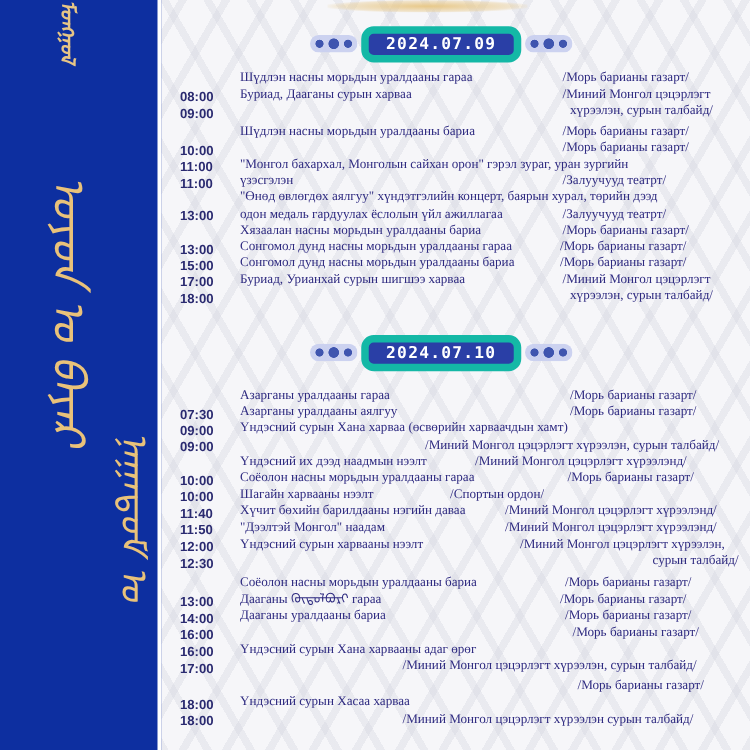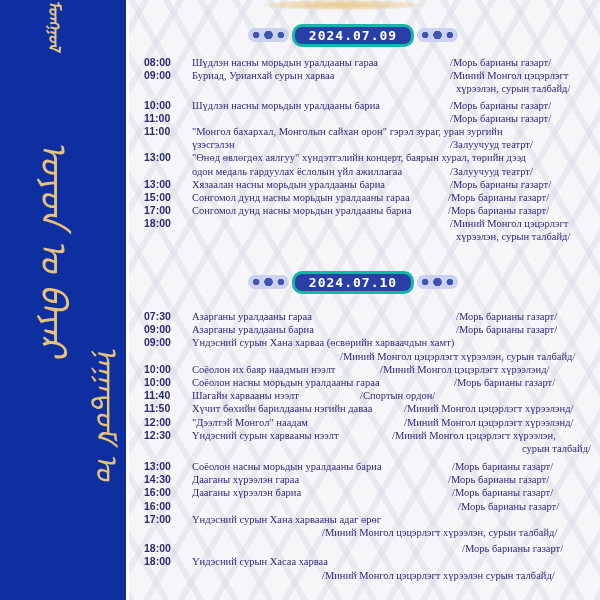--- a/index.html
+++ b/index.html
@@ -56,7 +56,7 @@
       font-family: "DejaVu Sans Mono", monospace; font-weight: bold;
       font-size: 13px; letter-spacing: 1px;
       padding: 1px 14px; border-radius: 10px; margin: 0 3px;
-      border: 3px solid #14b8a6;
+      border: 6px solid #14b8a6;
     }
 
     .rows { position: absolute; left: 144px; width: 450px; }

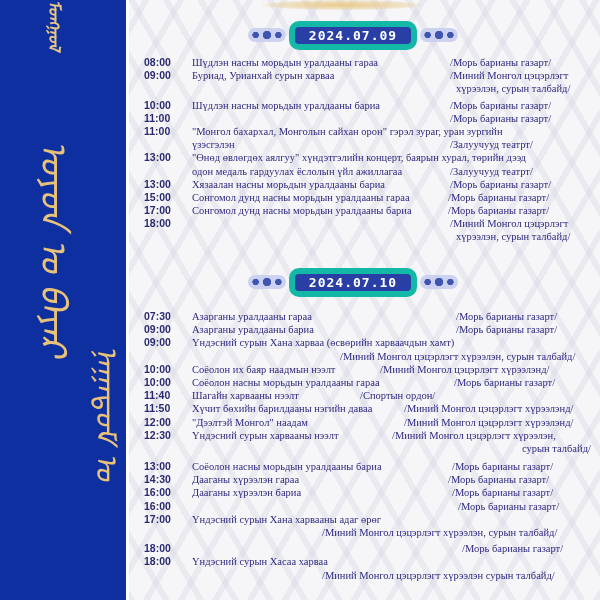--- a/index.html
+++ b/index.html
@@ -63,7 +63,7 @@
     .row { position: relative; height: 13.2px; font-size: 10.5px; line-height: 13px; color: #2e2a80; white-space: nowrap; }
     .row .time {
       position: absolute; left: 0; width: 42px;
-      font-family: "Liberation Sans", sans-serif; font-weight: bold; font-size: 10.5px; color: #2a2a70;
+      font-family: "Liberation Sans", sans-serif; font-weight: bold; font-size: 10.5px; color: #2a2a70; margin-top: 16px;
     }
     .row .event { position: absolute; left: 48px; }
     .row .loc { position: absolute; }

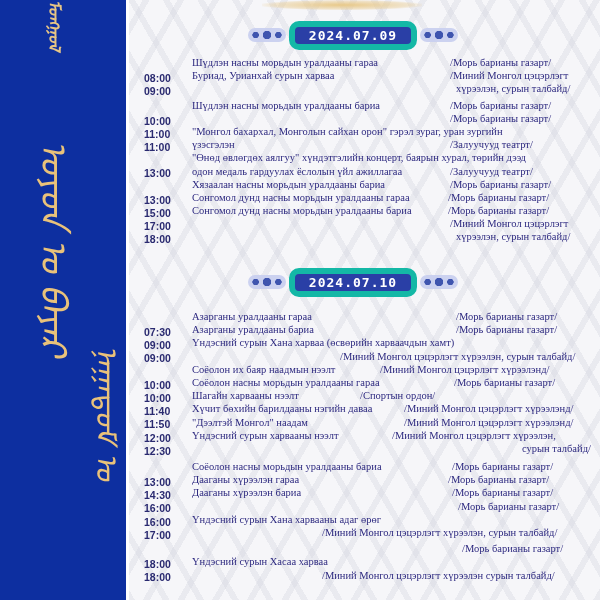--- a/index.html
+++ b/index.html
@@ -96,7 +96,7 @@
     </div>
   <div class="row">
       <span class="time">09:00</span>
-      <span class="event">Буриад, Урианхай сурын харваа</span>
+      <span class="event">Буриад, Дааганы сурын харваа</span>
       <span class="loc" style="left:306px">/Миний Монгол цэцэрлэгт</span>
     </div>
   <div class="row cont">

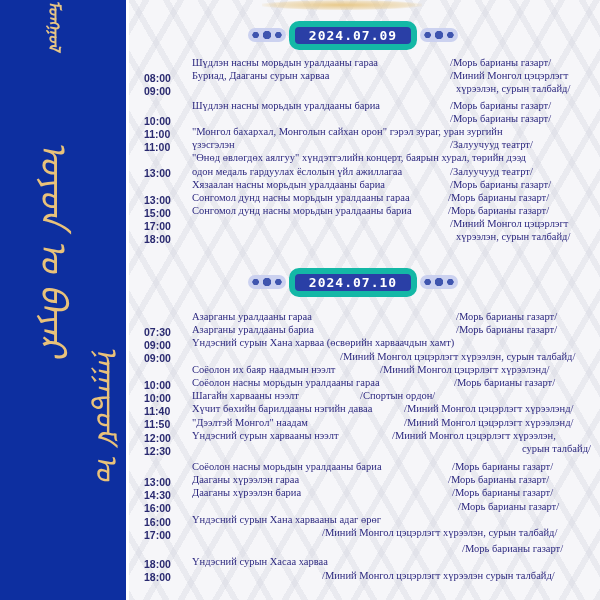--- a/index.html
+++ b/index.html
@@ -144,6 +144,7 @@
     </div>
   <div class="row">
       <span class="time">18:00</span>
+      <span class="event">Буриад, Урианхай сурын шигшээ харваа</span>
       <span class="loc" style="left:306px">/Миний Монгол цэцэрлэгт</span>
     </div>
   <div class="row cont">

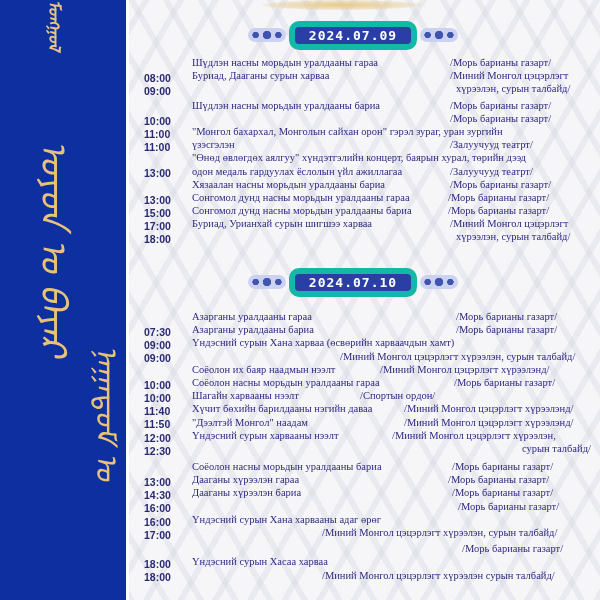--- a/index.html
+++ b/index.html
@@ -166,7 +166,7 @@
     </div>
   <div class="row">
       <span class="time">09:00</span>
-      <span class="event">Азарганы уралдааны бариа</span>
+      <span class="event">Азарганы уралдааны аялгуу</span>
       <span class="loc" style="left:312px">/Морь барианы газарт/</span>
     </div>
   <div class="row">

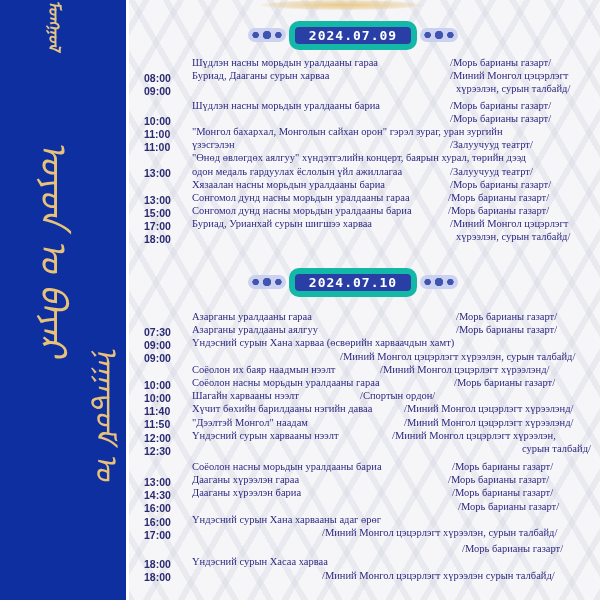--- a/index.html
+++ b/index.html
@@ -178,7 +178,7 @@
     </div>
   <div class="row">
       <span class="time">10:00</span>
-      <span class="event">Соёолон их баяр наадмын нээлт</span>
+      <span class="event">Үндэсний их дээд наадмын нээлт</span>
       <span class="loc" style="left:236px">/Миний Монгол цэцэрлэгт хүрээлэнд/</span>
     </div>
   <div class="row">

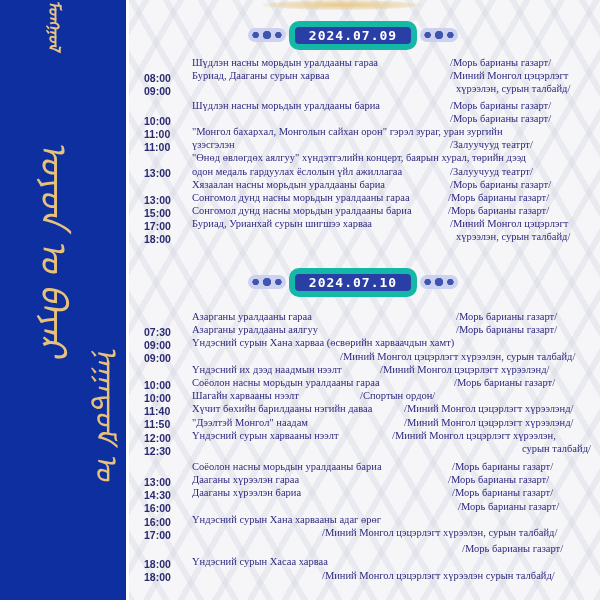--- a/index.html
+++ b/index.html
@@ -204,7 +204,7 @@
   <div class="row">
       <span class="time">12:30</span>
       <span class="event">Үндэсний сурын харвааны нээлт</span>
-      <span class="loc" style="left:248px">/Миний Монгол цэцэрлэгт хүрээлэн,</span>
+      <span class="loc" style="left:272px">/Миний Монгол цэцэрлэгт хүрээлэн,</span>
     </div>
   <div class="row cont">
       <span class="loc" style="left:378px">сурын талбайд/</span>

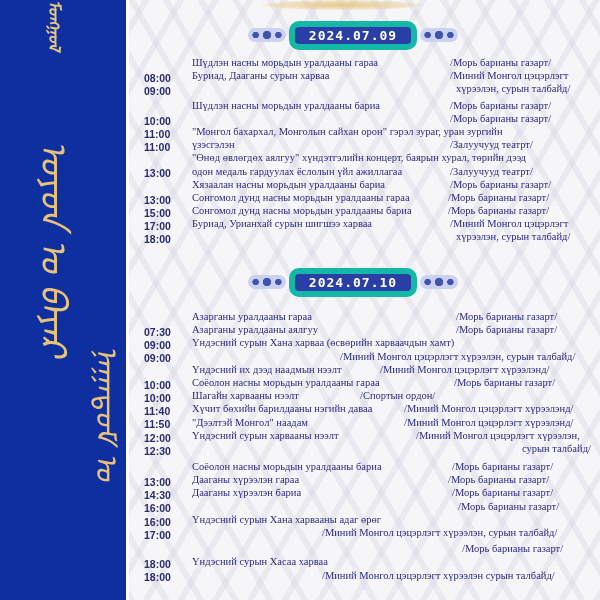--- a/index.html
+++ b/index.html
@@ -216,7 +216,7 @@
     </div>
   <div class="row">
       <span class="time">14:30</span>
-      <span class="event">Даага​ны хүрээлэн гараа</span>
+      <span class="event">Даага​ны ᠬᠥᠲᠥᠯᠪᠦᠷᠢ гараа</span>
       <span class="loc" style="left:304px">/Морь барианы газарт/</span>
     </div>
   <div class="row">

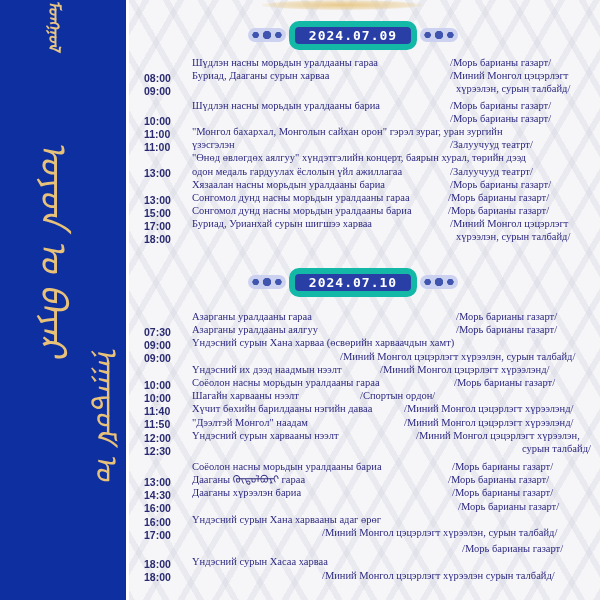--- a/index.html
+++ b/index.html
@@ -215,7 +215,7 @@
       <span class="loc" style="left:308px">/Морь барианы газарт/</span>
     </div>
   <div class="row">
-      <span class="time">14:30</span>
+      <span class="time">14:00</span>
       <span class="event">Даага​ны ᠬᠥᠲᠥᠯᠪᠦᠷᠢ гараа</span>
       <span class="loc" style="left:304px">/Морь барианы газарт/</span>
     </div>

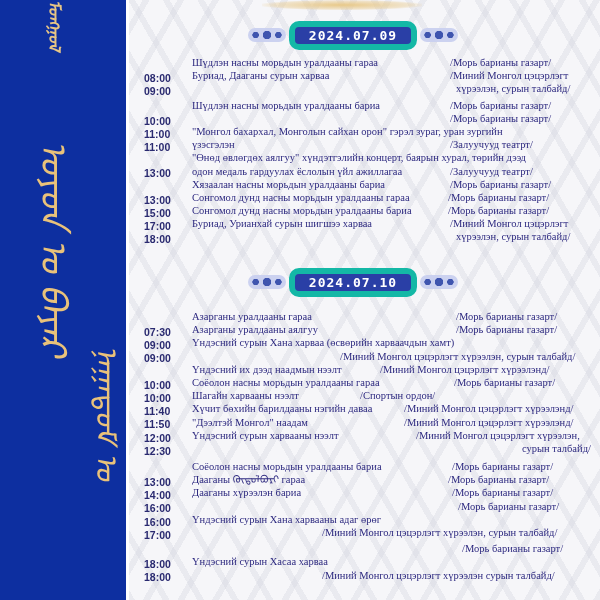--- a/index.html
+++ b/index.html
@@ -221,7 +221,7 @@
     </div>
   <div class="row">
       <span class="time">16:00</span>
-      <span class="event">Дааганы хүрээлэн бариа</span>
+      <span class="event">Дааганы уралдааны бариа</span>
       <span class="loc" style="left:308px">/Морь барианы газарт/</span>
     </div>
   <div class="row">

